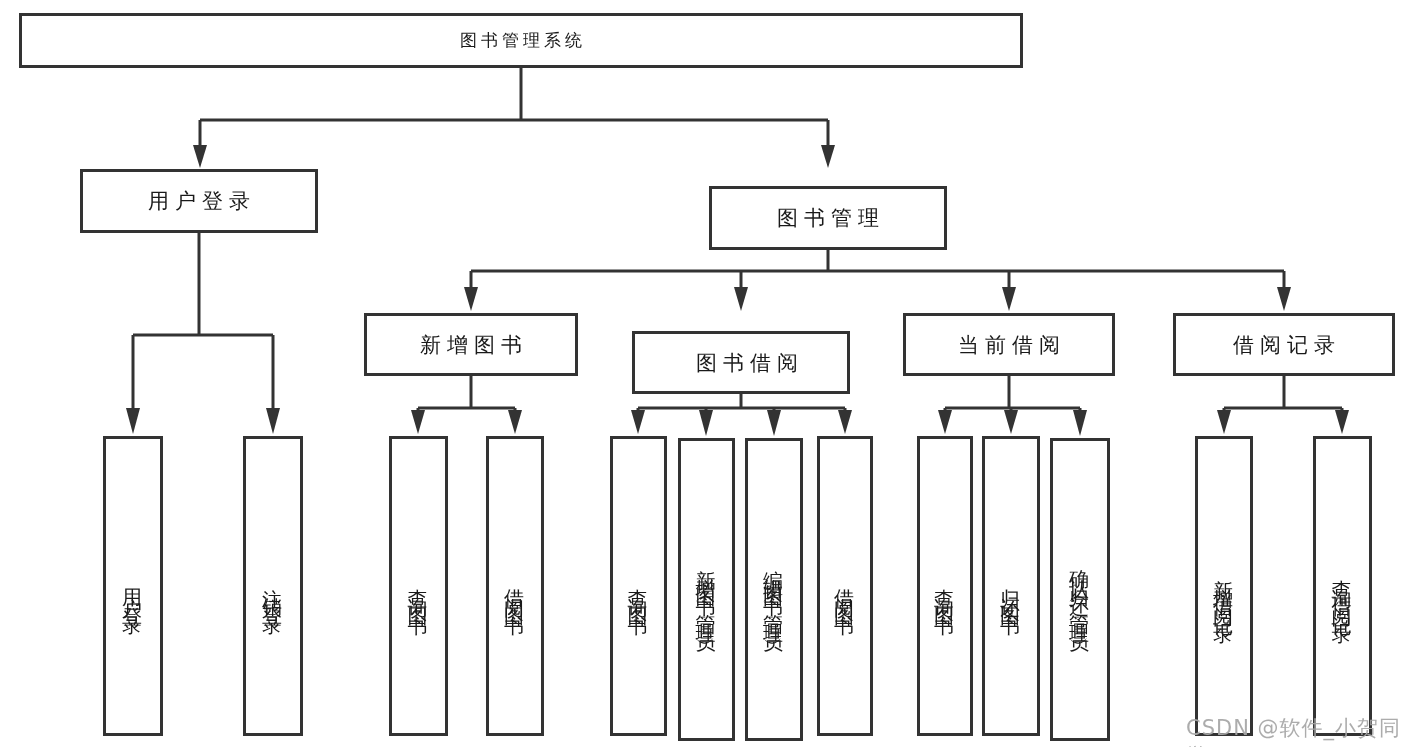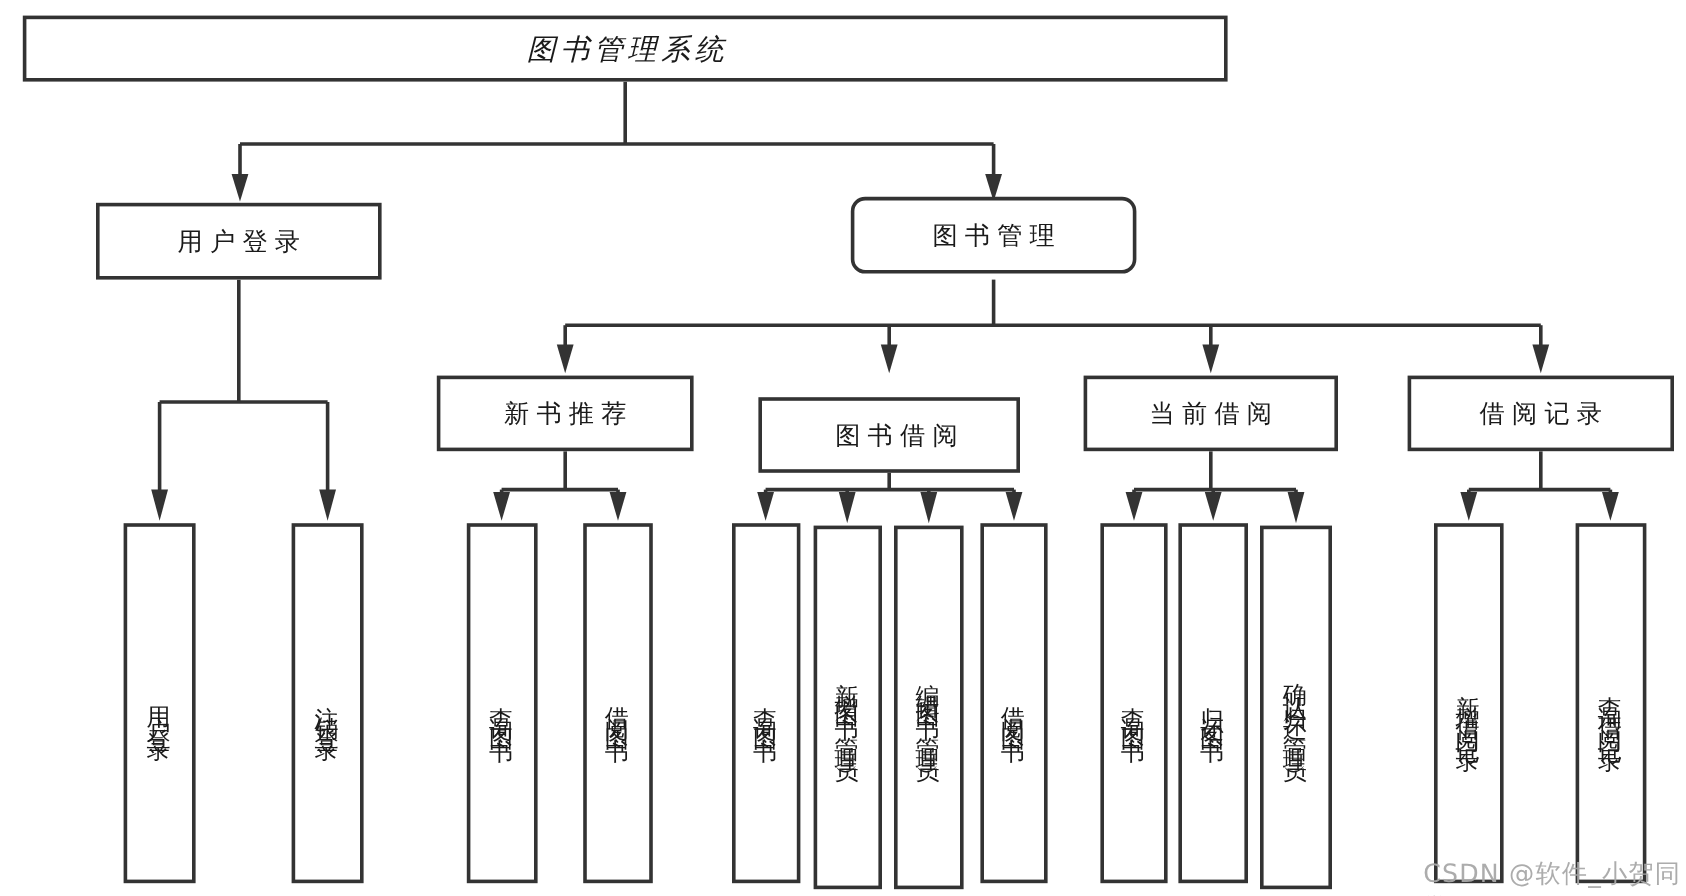--- a/index.html
+++ b/index.html
@@ -39,10 +39,9 @@
     padding-left: 6px; 
   }
   .root-node {
-    font-size: 24px;
+    font-size: 17px;
     letter-spacing: 4px;
     padding-left: 4px;
-    font-style: italic;
   }
   .v-node {
     writing-mode: vertical-rl;

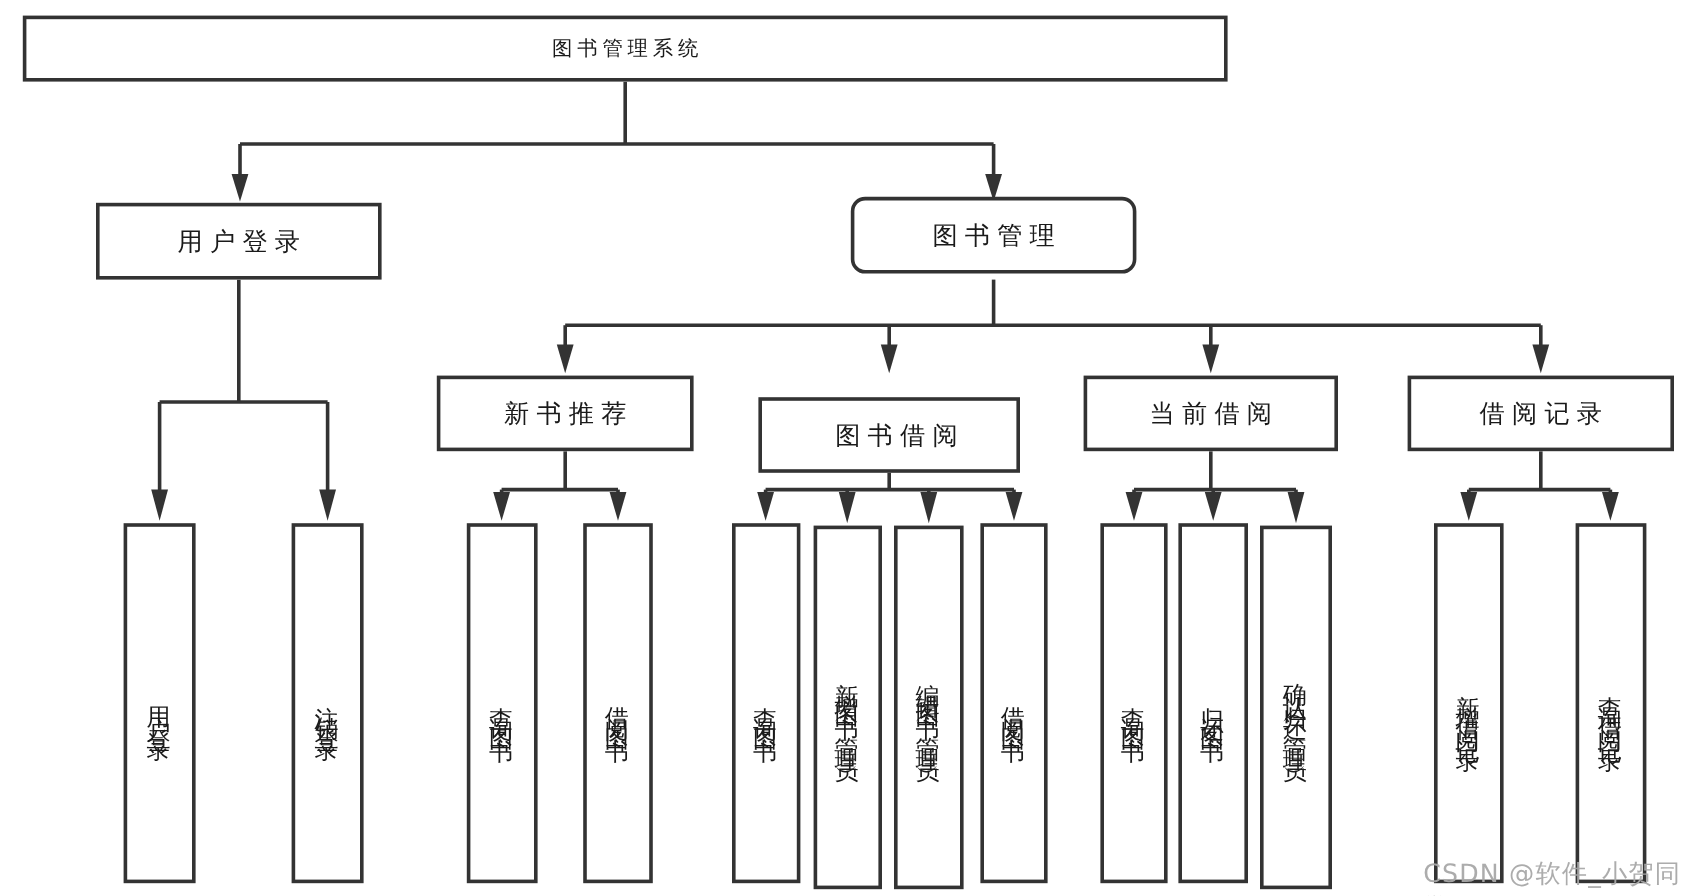--- a/index.html
+++ b/index.html
@@ -132,7 +132,7 @@
   <div class="node h-node root-node" style="left:19px;top:13px;width:1004px;height:55px;">图书管理系统</div>
 
   <div class="node h-node" style="left:80px;top:169px;width:238px;height:64px;">用户登录</div>
-  <div class="node h-node" style="left:709px;top:164px;width:238px;height:64px;border-radius:12px;">图书管理</div>
+  <div class="node h-node" style="left:709px;top:186px;width:238px;height:64px;">图书管理</div>
 
   <div class="node h-node" style="left:364px;top:313px;width:214px;height:63px;">新书推荐</div>
   <div class="node h-node" style="left:632px;top:331px;width:218px;height:63px;padding-left:18px;">图书借阅</div>

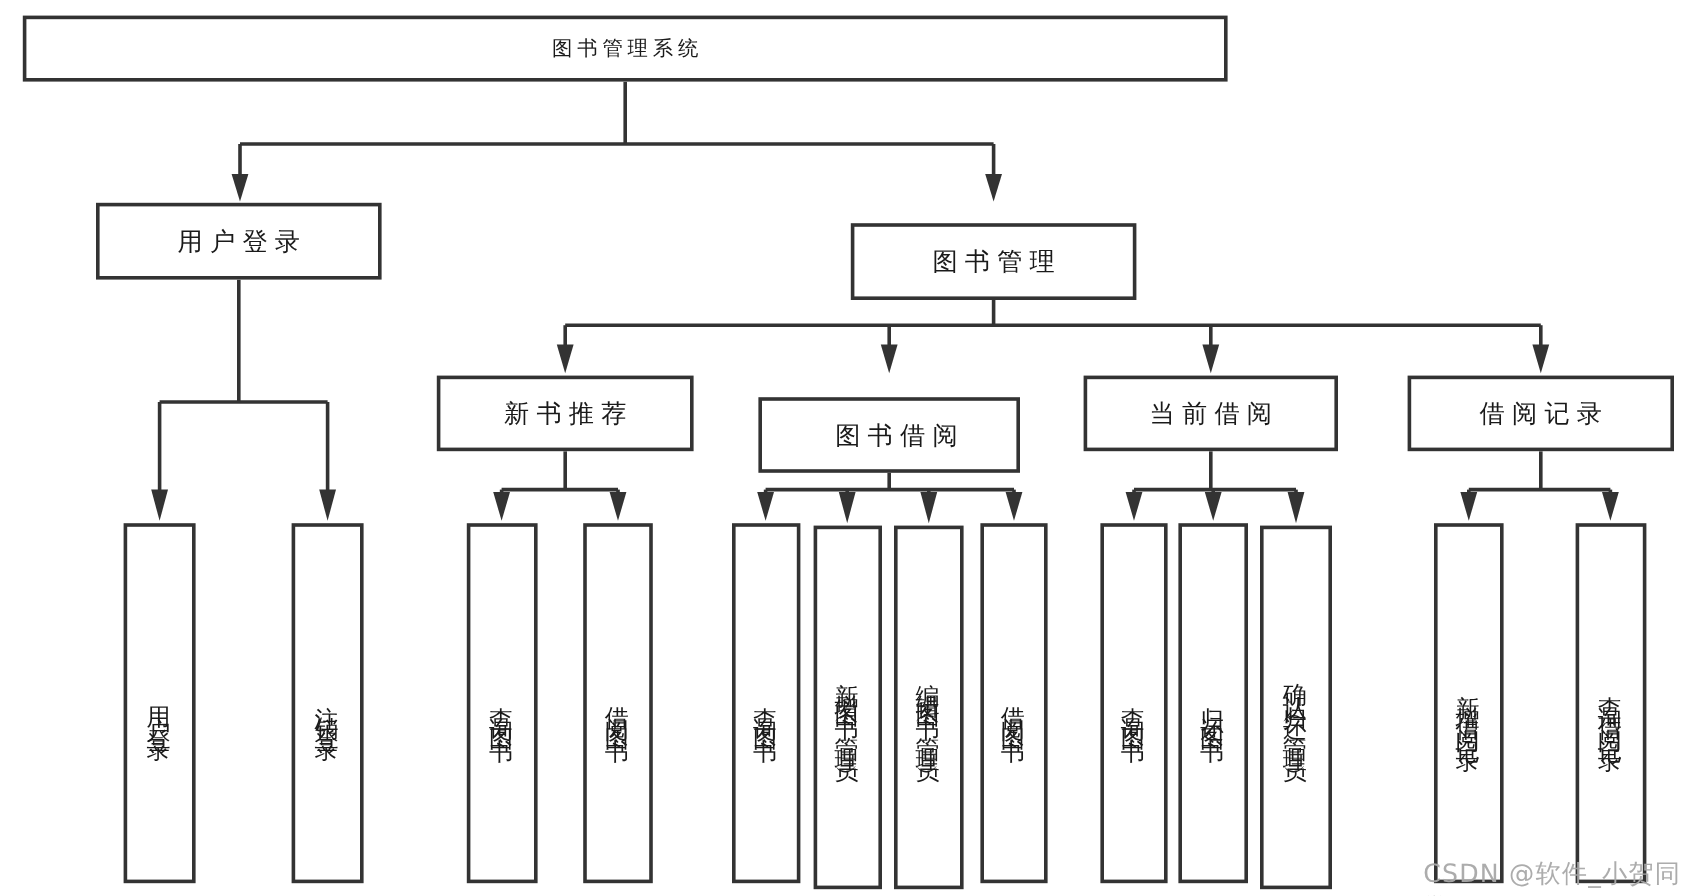--- a/index.html
+++ b/index.html
@@ -134,7 +134,7 @@
   <div class="node h-node" style="left:80px;top:169px;width:238px;height:64px;">用户登录</div>
   <div class="node h-node" style="left:709px;top:186px;width:238px;height:64px;">图书管理</div>
 
-  <div class="node h-node" style="left:364px;top:313px;width:214px;height:63px;">新书推荐</div>
+  <div class="node h-node" style="left:364px;top:313px;width:214px;height:63px;">新增图书</div>
   <div class="node h-node" style="left:632px;top:331px;width:218px;height:63px;padding-left:18px;">图书借阅</div>
   <div class="node h-node" style="left:1173px;top:313px;width:222px;height:63px;">借阅记录</div>
   <div class="node h-node" style="left:903px;top:313px;width:212px;height:63px;">当前借阅</div>

